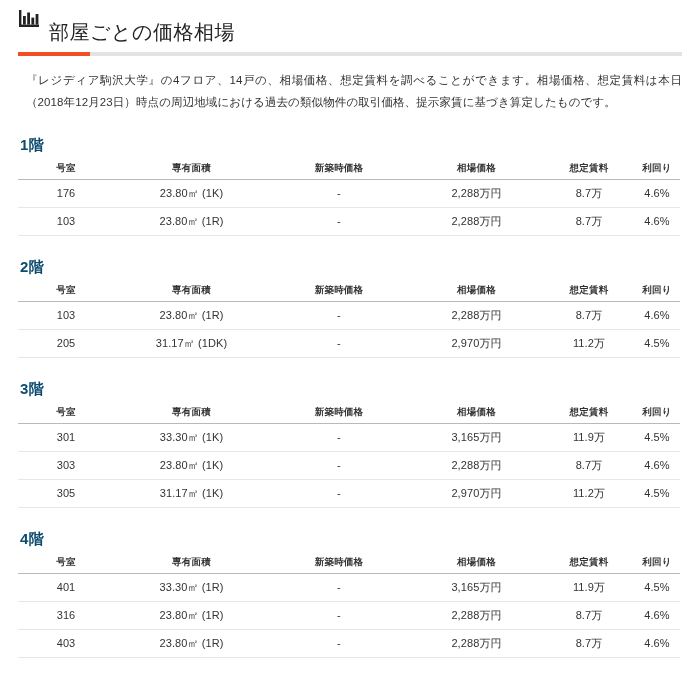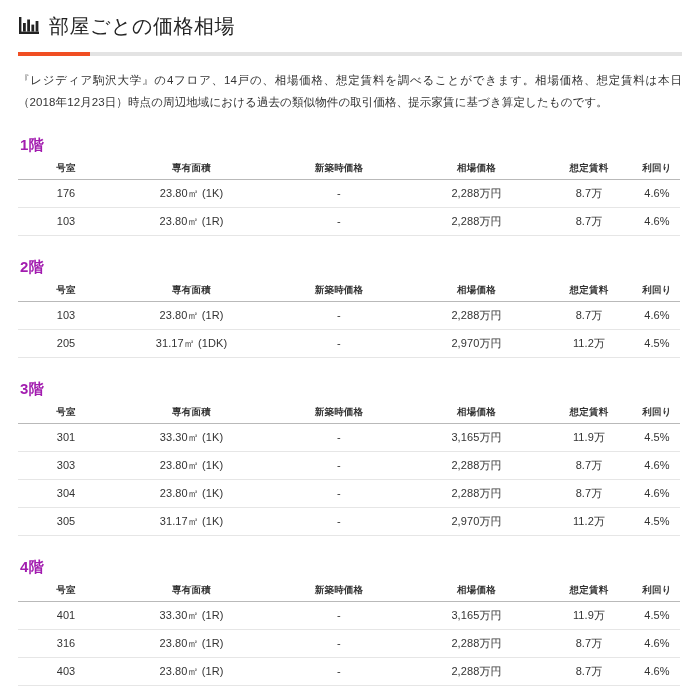--- a/index.html
+++ b/index.html
@@ -26,7 +26,7 @@
   
   .page-header {
     display: flex;
-    align-items: center;
+    align-items: flex-start;
     gap: 9px;
     padding-top: 9px;
     height: 34px;

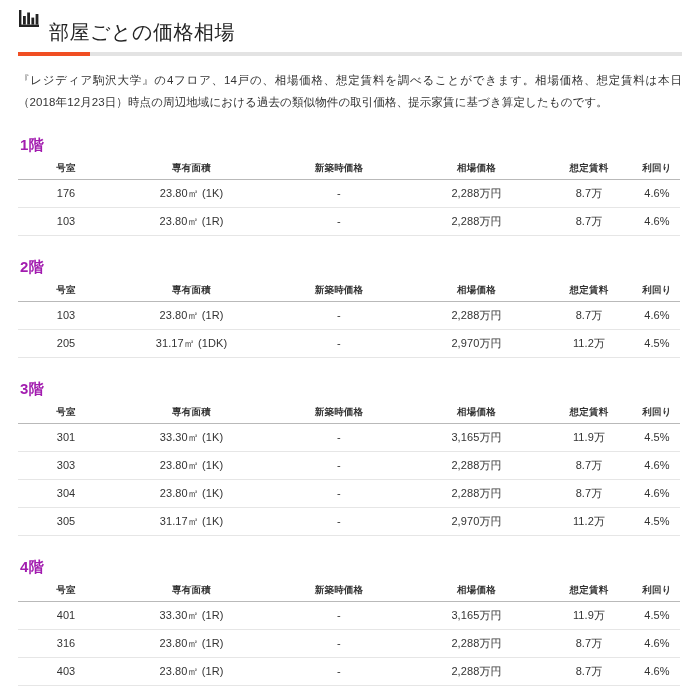--- a/index.html
+++ b/index.html
@@ -65,7 +65,7 @@
 
   
   .lead {
-    margin: 13px 0 0 0;
+    margin: 13px 0 0 8px;
     font-size: 11.5px;
     line-height: 1.95;
     color: #333333;

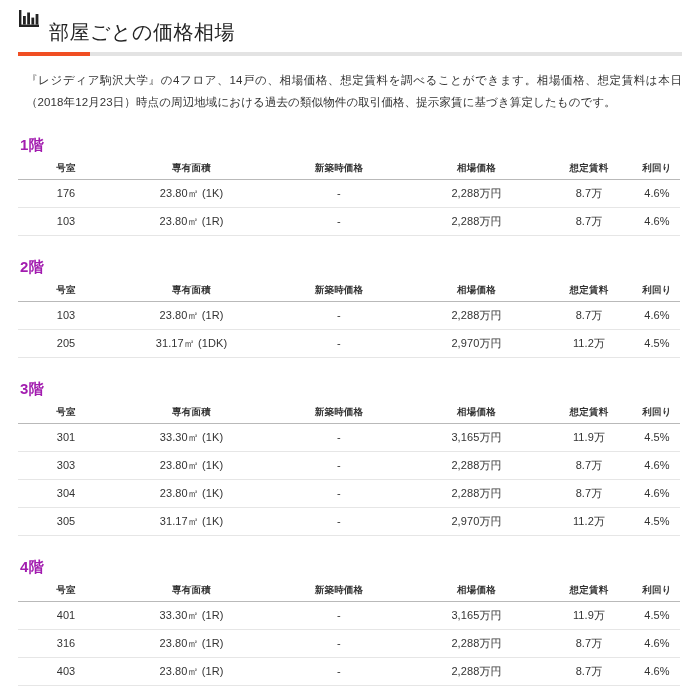--- a/index.html
+++ b/index.html
@@ -80,7 +80,7 @@
   .floor-heading {
     font-size: 15px;
     font-weight: bold;
-    color: #a21caf;
+    color: #0c4a6e;
     margin: 0 0 7px 2px;
     letter-spacing: 0.3px;
   }

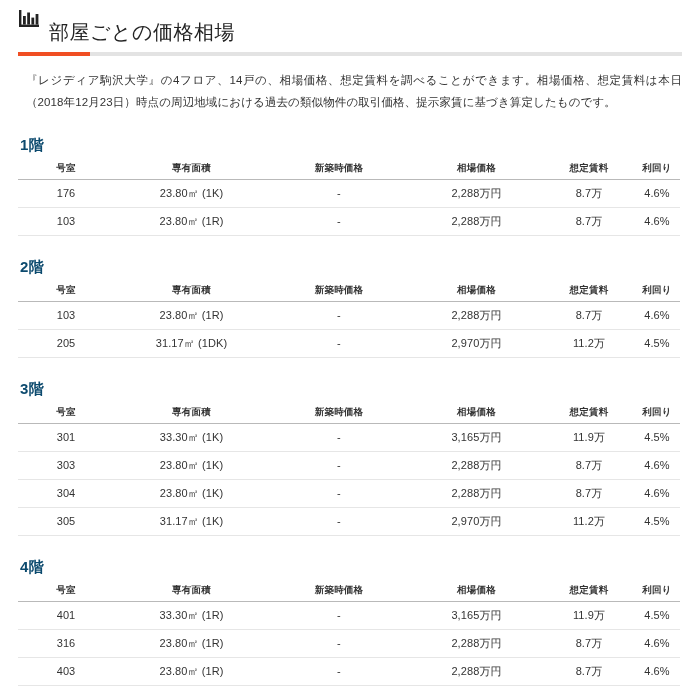--- a/index.html
+++ b/index.html
@@ -266,14 +266,6 @@
               <td>4.6%</td>
             </tr>
             <tr>
-              <td>304</td>
-              <td>23.80㎡ (1K)</td>
-              <td class="cell-dash">-</td>
-              <td>2,288万円</td>
-              <td>8.7万</td>
-              <td>4.6%</td>
-            </tr>
-            <tr>
               <td>305</td>
               <td>31.17㎡ (1K)</td>
               <td class="cell-dash">-</td>

